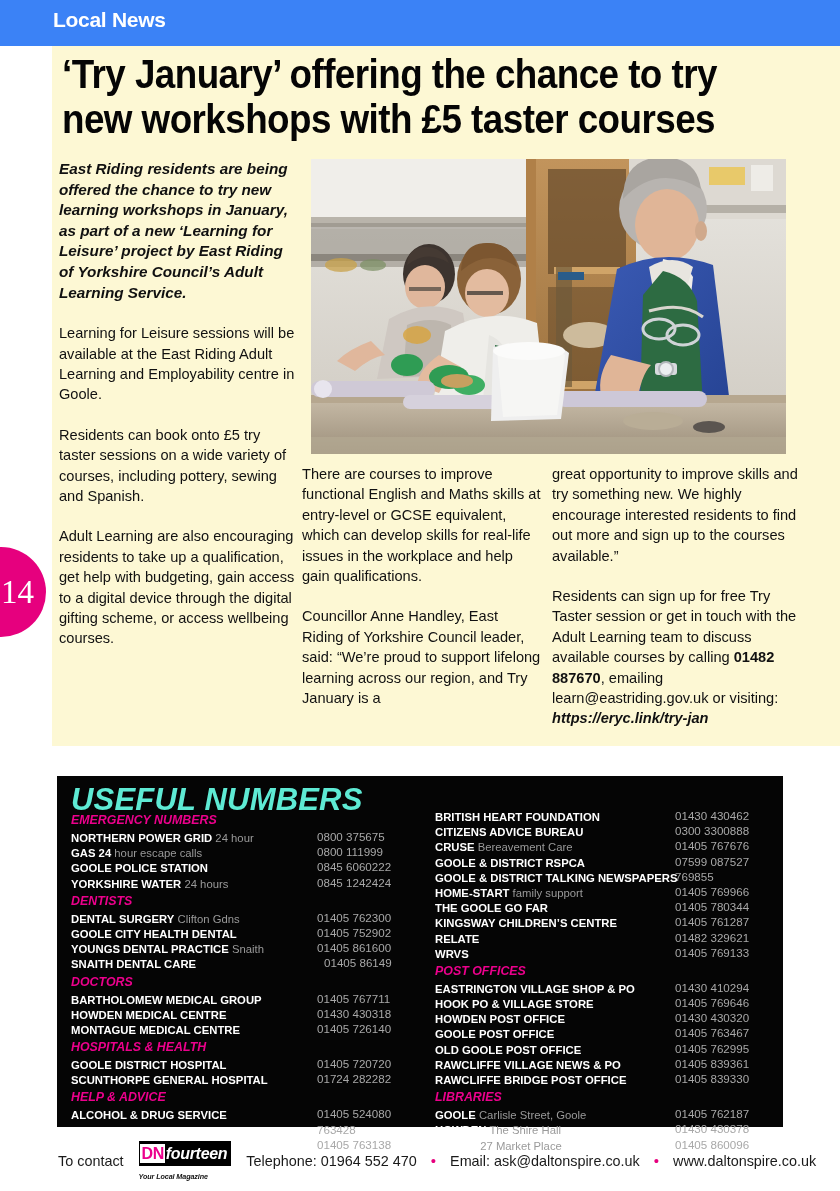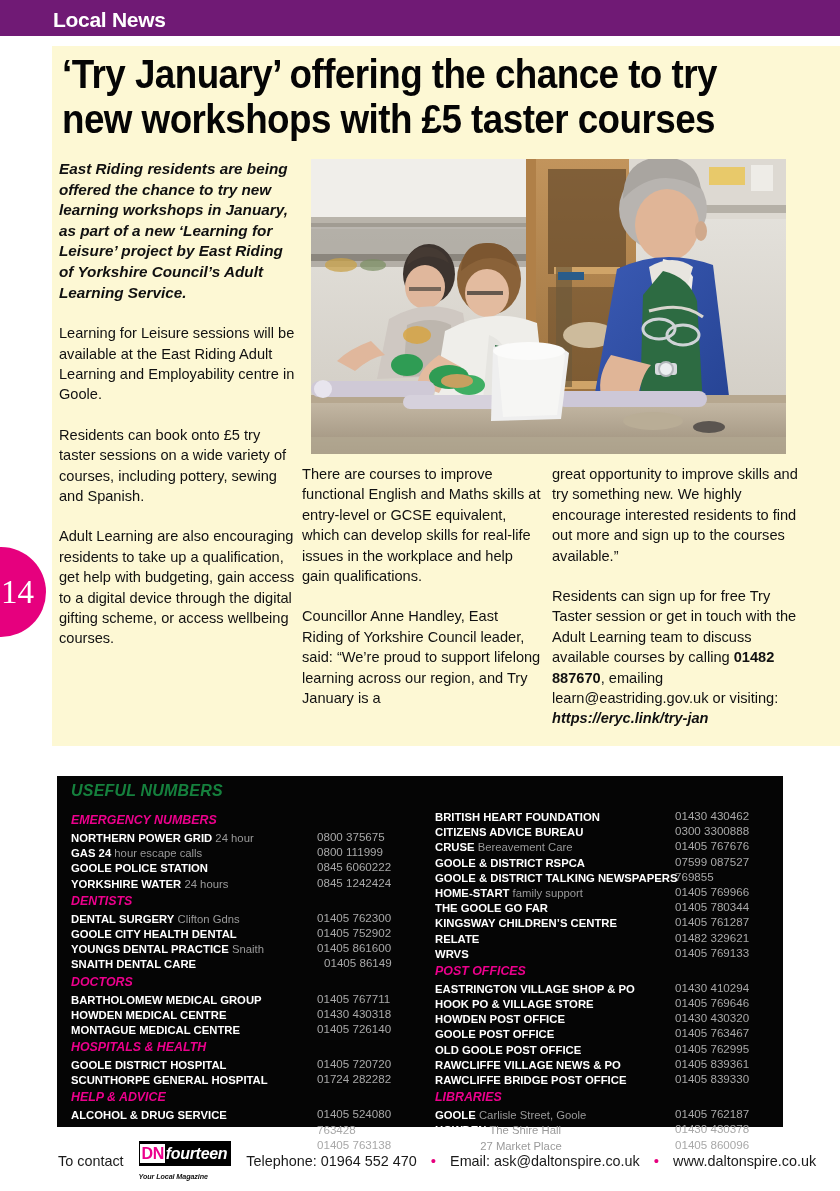--- a/index.html
+++ b/index.html
@@ -13,8 +13,8 @@
 
   
   .banner {
-    position: absolute; left: 0; top: 0; width: 840px; height: 36px;
-    background: #701a75;
+    position: absolute; left: 0; top: 0; width: 840px; height: 46px;
+    background: #3b82f6;
   }
   .banner-label {
     position: absolute; left: 53px; top: 8px;

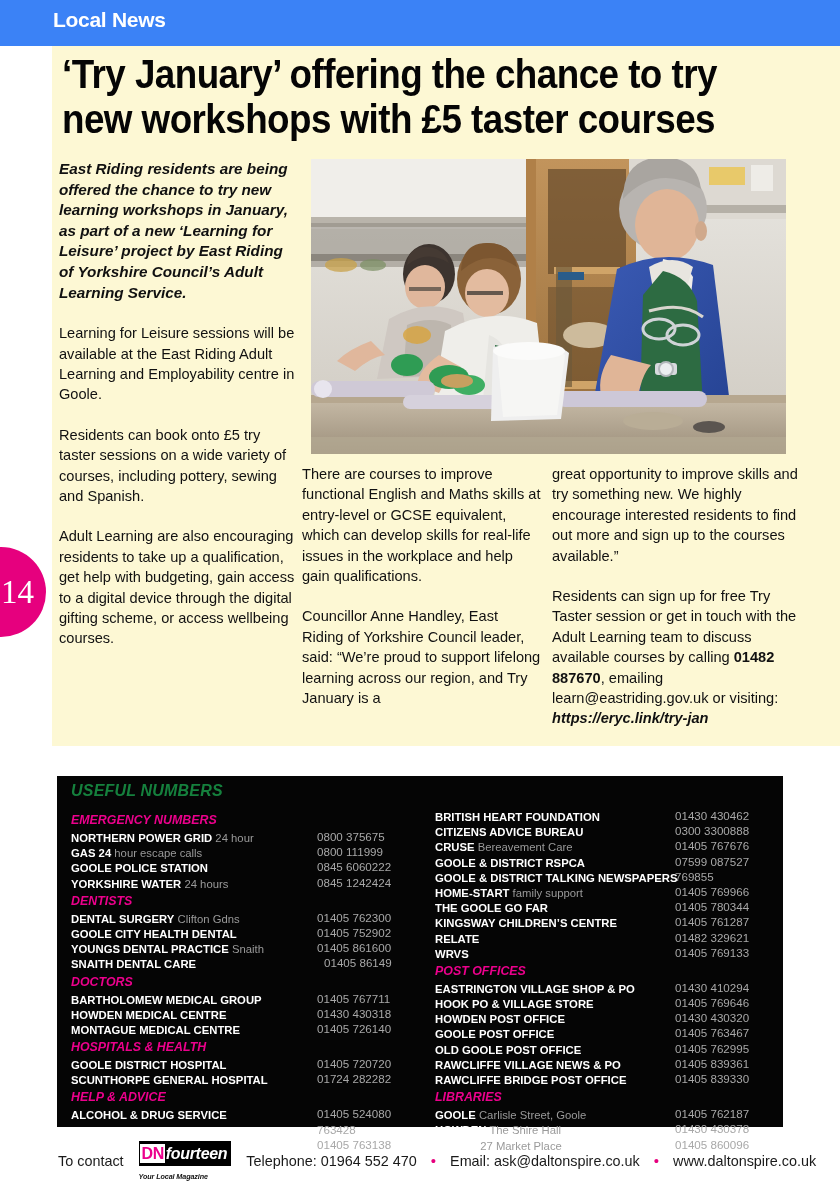--- a/index.html
+++ b/index.html
@@ -78,8 +78,8 @@
   }
   .numbers-title {
     position: absolute; left: 14px; top: 6px;
-    font-size: 16px; font-weight: bold; font-style: italic;
-    color: #15803d; letter-spacing: 0.2px;
+    font-size: 31px; font-weight: bold; font-style: italic;
+    color: #5eead4; letter-spacing: 0.2px;
   }
   .ncol { position: absolute; top: 36px; }
   .ncol-left  { left: 14px;  width: 345px; }

